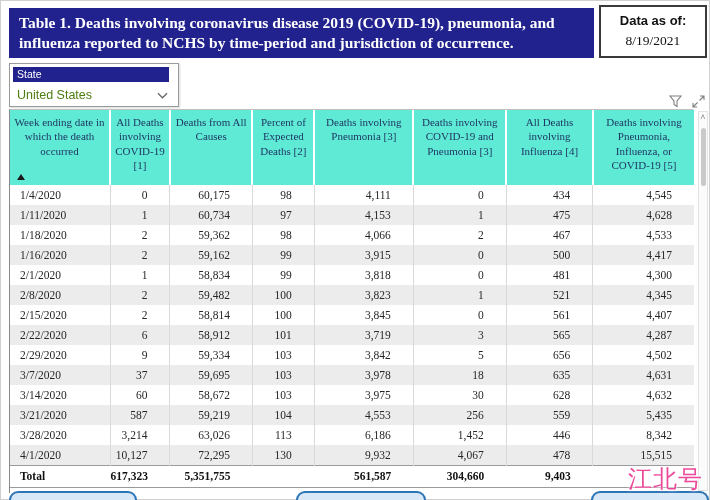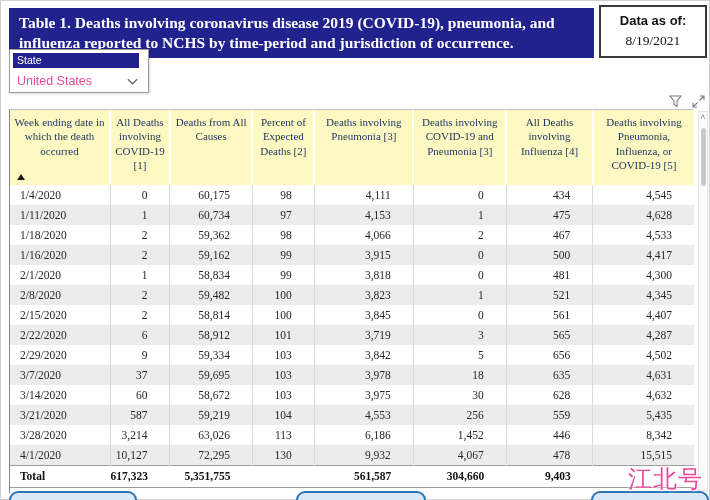--- a/index.html
+++ b/index.html
@@ -19,7 +19,7 @@
   .dataasof-date  { font-size:13.5px; color:#111; margin-top:5px; }
 
   
-  .slicer { position:absolute; left:8px; top:48px; width:140px; height:44px;
+  .slicer { position:absolute; left:8px; top:62px; width:170px; height:44px;
             background:#ffffff; border:1px solid #9a9a9a;
             box-shadow:1px 1px 2px rgba(0,0,0,.15);
             font-family:"Liberation Sans", sans-serif; }

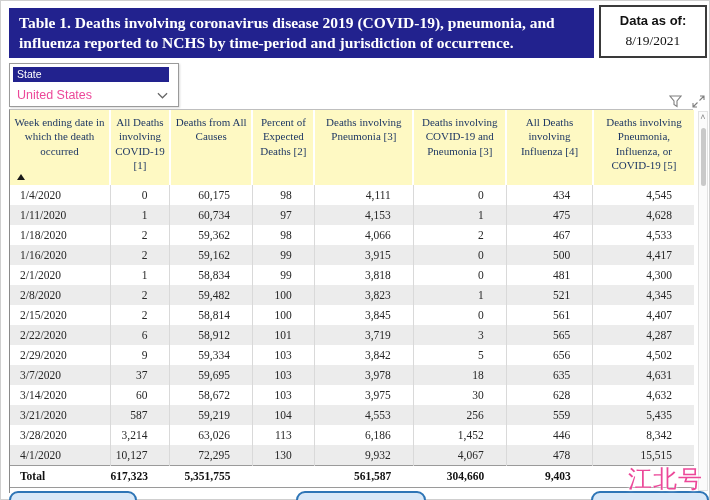--- a/index.html
+++ b/index.html
@@ -28,7 +28,7 @@
                    line-height:15px; padding-left:4px; }
   .slicer-value-row { position:absolute; left:3px; top:22px; right:6px; height:18px;
                       display:flex; align-items:center; justify-content:space-between;
-                      color:#ec4899; font-size:12.5px; padding:0 4px; cursor:pointer; }
+                      color:#4d7c0f; font-size:12.5px; padding:0 4px; cursor:pointer; }
   .chevron { width:11px; height:11px; }
 
   

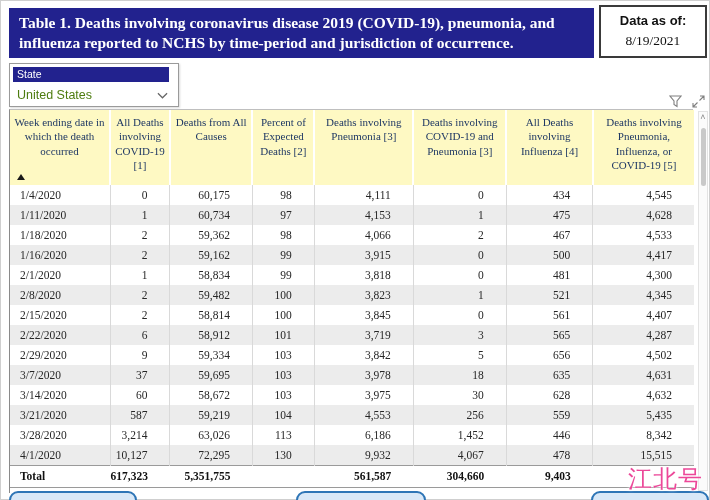--- a/index.html
+++ b/index.html
@@ -40,7 +40,7 @@
   .table-wrap { position:absolute; left:8px; top:108px; width:684px; height:384px;
                 border-left:1px solid #8a8a8a; border-top:1px solid #bfbfbf; }
   table { border-collapse:collapse; table-layout:fixed; width:684px; }
-  thead th { background:#fef9c3; color:#1f3864; font-weight:normal;
+  thead th { background:#5eead4; color:#1f3864; font-weight:normal;
              font-size:11px; line-height:1.3; text-align:center;
              vertical-align:top; padding:5px 3px 4px 3px; height:75px;
              border-left:2px solid #ffffff; position:relative; cursor:pointer; }

